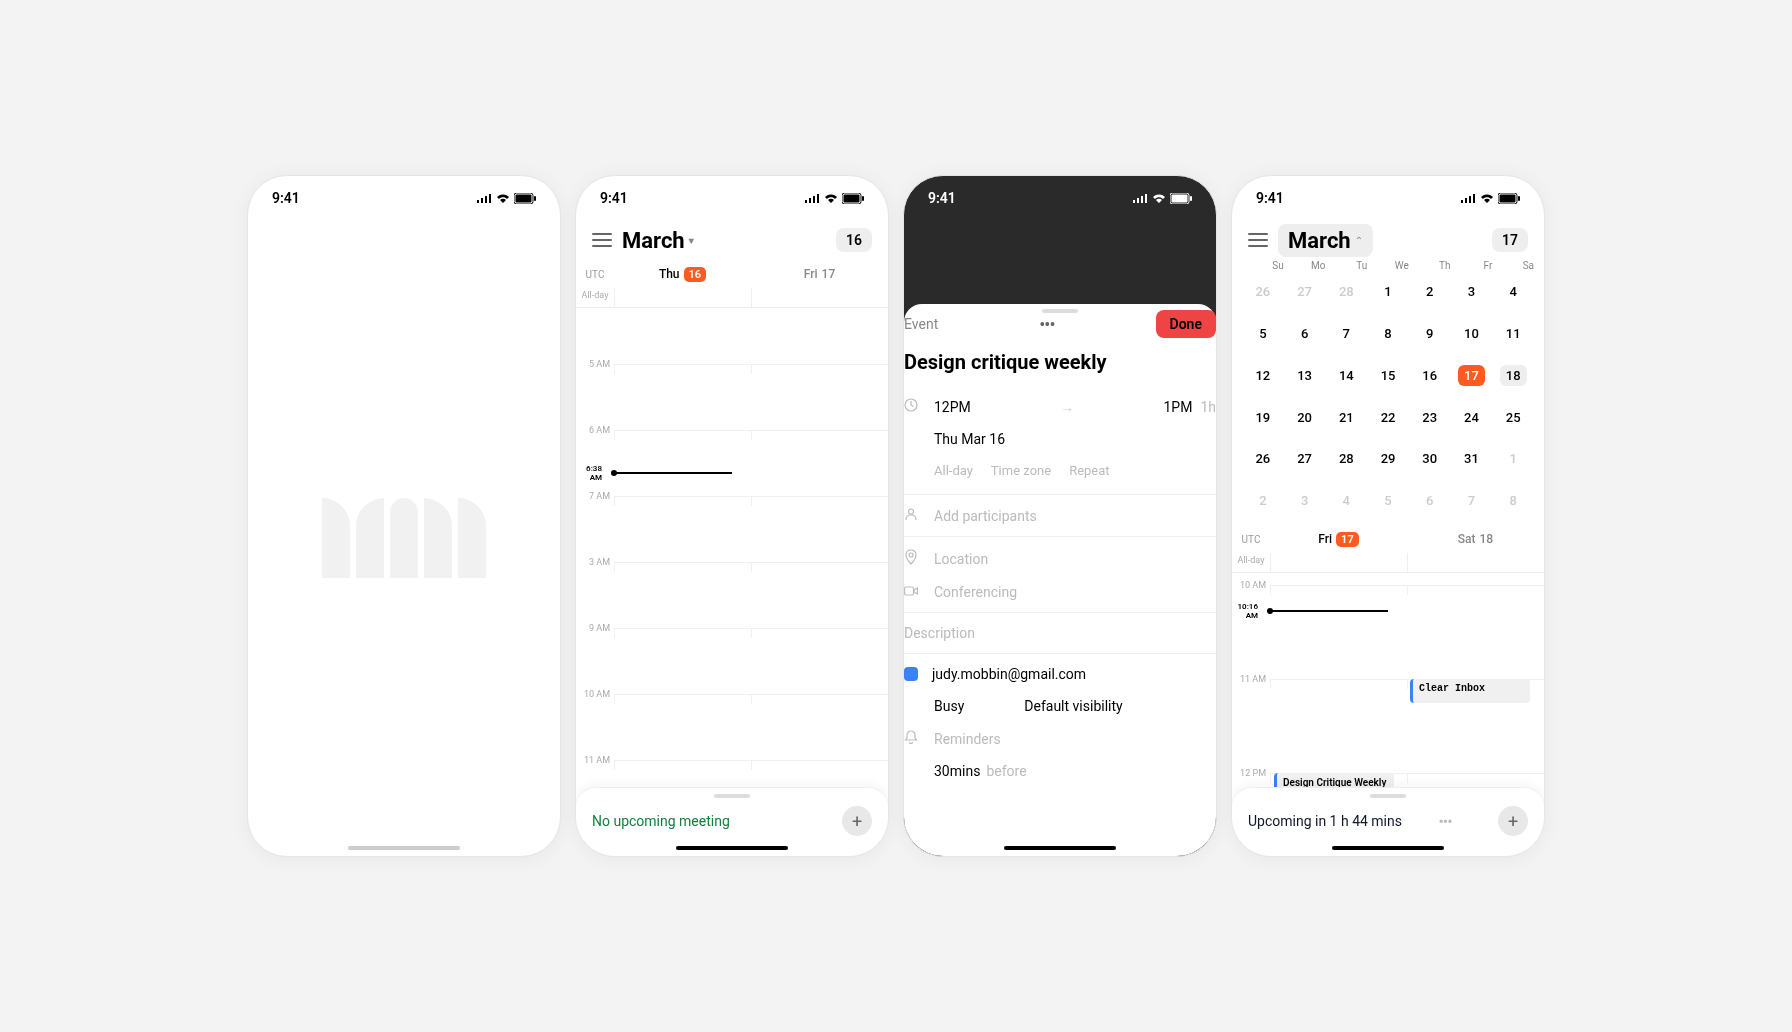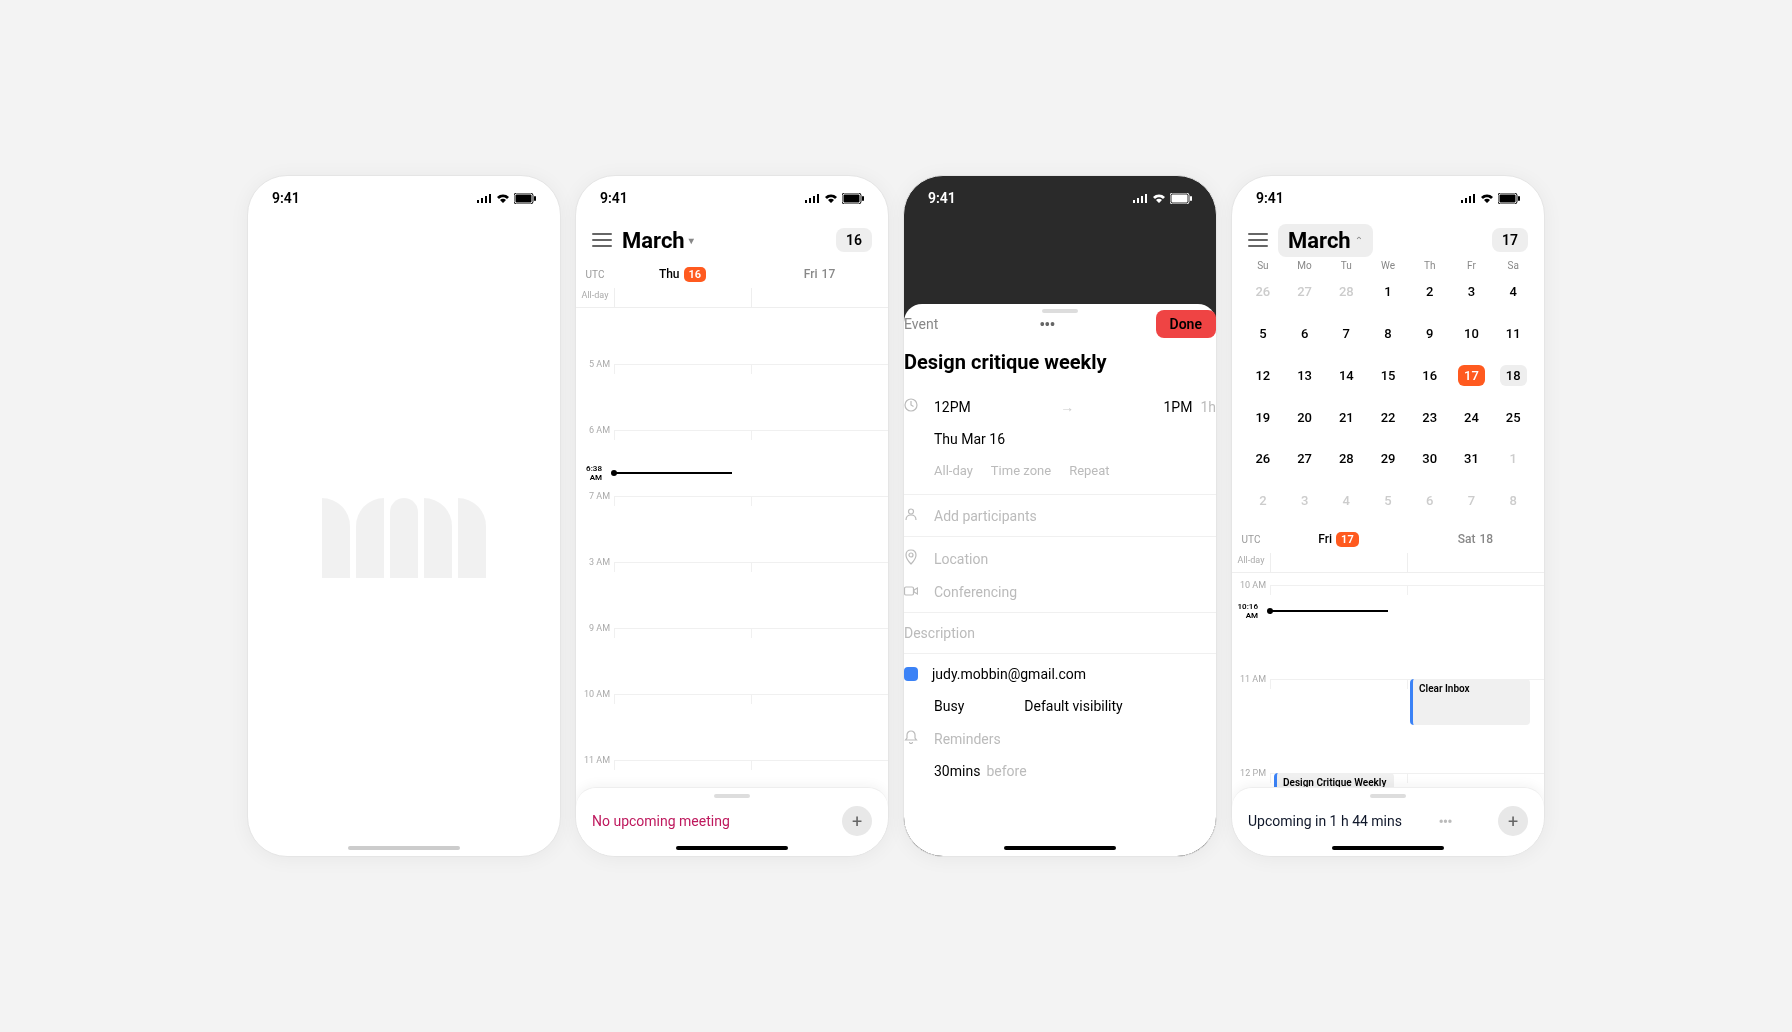--- a/index.html
+++ b/index.html
@@ -69,7 +69,7 @@
   
   .month-pill { background: #eee; padding: 4px 10px; border-radius: 8px; display: flex; align-items: center; gap: 4px; }
   .weekday-row { display: flex; padding: 0 10px; font-size: 10px; color: #888; }
-  .weekday-row > div { flex: 1; text-align: center; }
+  .weekday-row > div { flex: 1; text-align: right; }
   .cal-grid { padding: 0 10px; }
   .cal-row { display: flex; }
   .cal-cell { flex: 1; aspect-ratio: 1/1; display: flex; align-items: center; justify-content: center; font-size: 13px; font-weight: 500; }

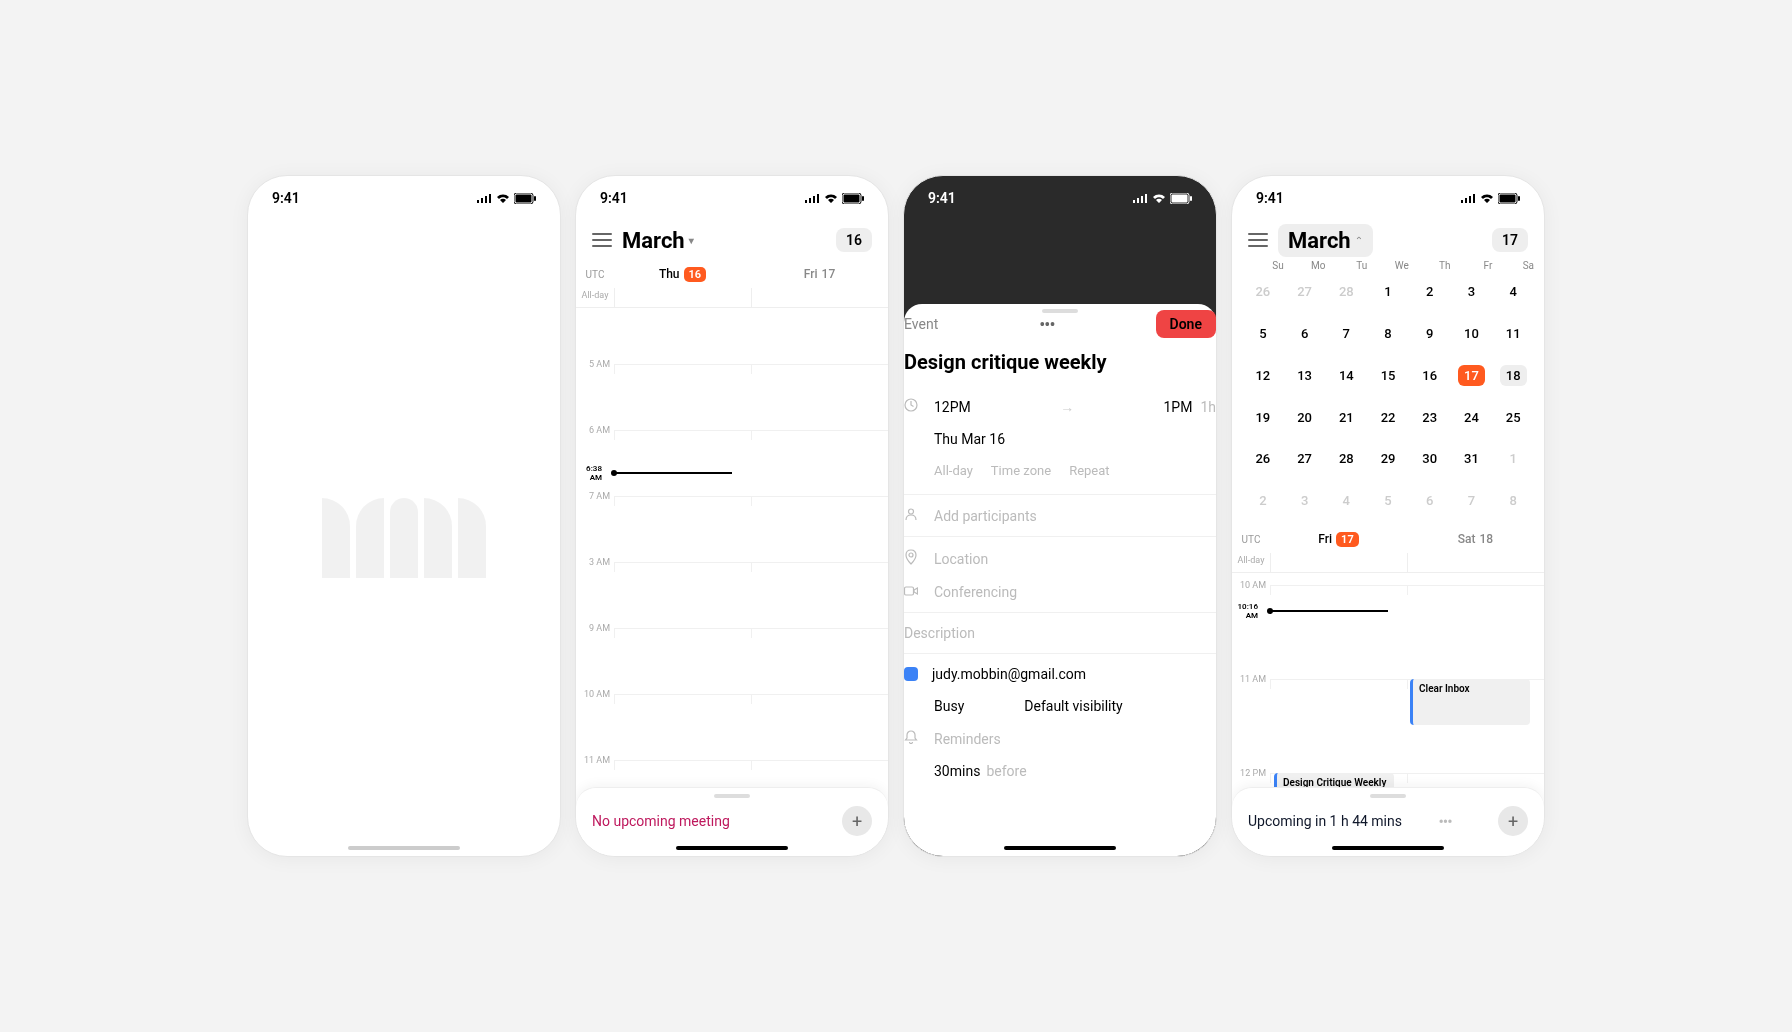--- a/index.html
+++ b/index.html
@@ -468,7 +468,7 @@
           <div class="now-dot"></div>
         </div>
       </div>
-      <div class="event-block" style="left: 178px; right: 14px; top: 106px; height: 46px;">Clear Inbox</div>
+      <div class="event-block" style="left: 178px; right: 14px; top: 106px; height: 24px; font-family: Liberation Mono, monospace;">Clear Inbox</div>
       <div class="event-block" style="left: 42px; right: 150px; top: 200px; height: 34px;">Design Critique Weekly</div>
     </div>
   <div class="bottom-sheet">

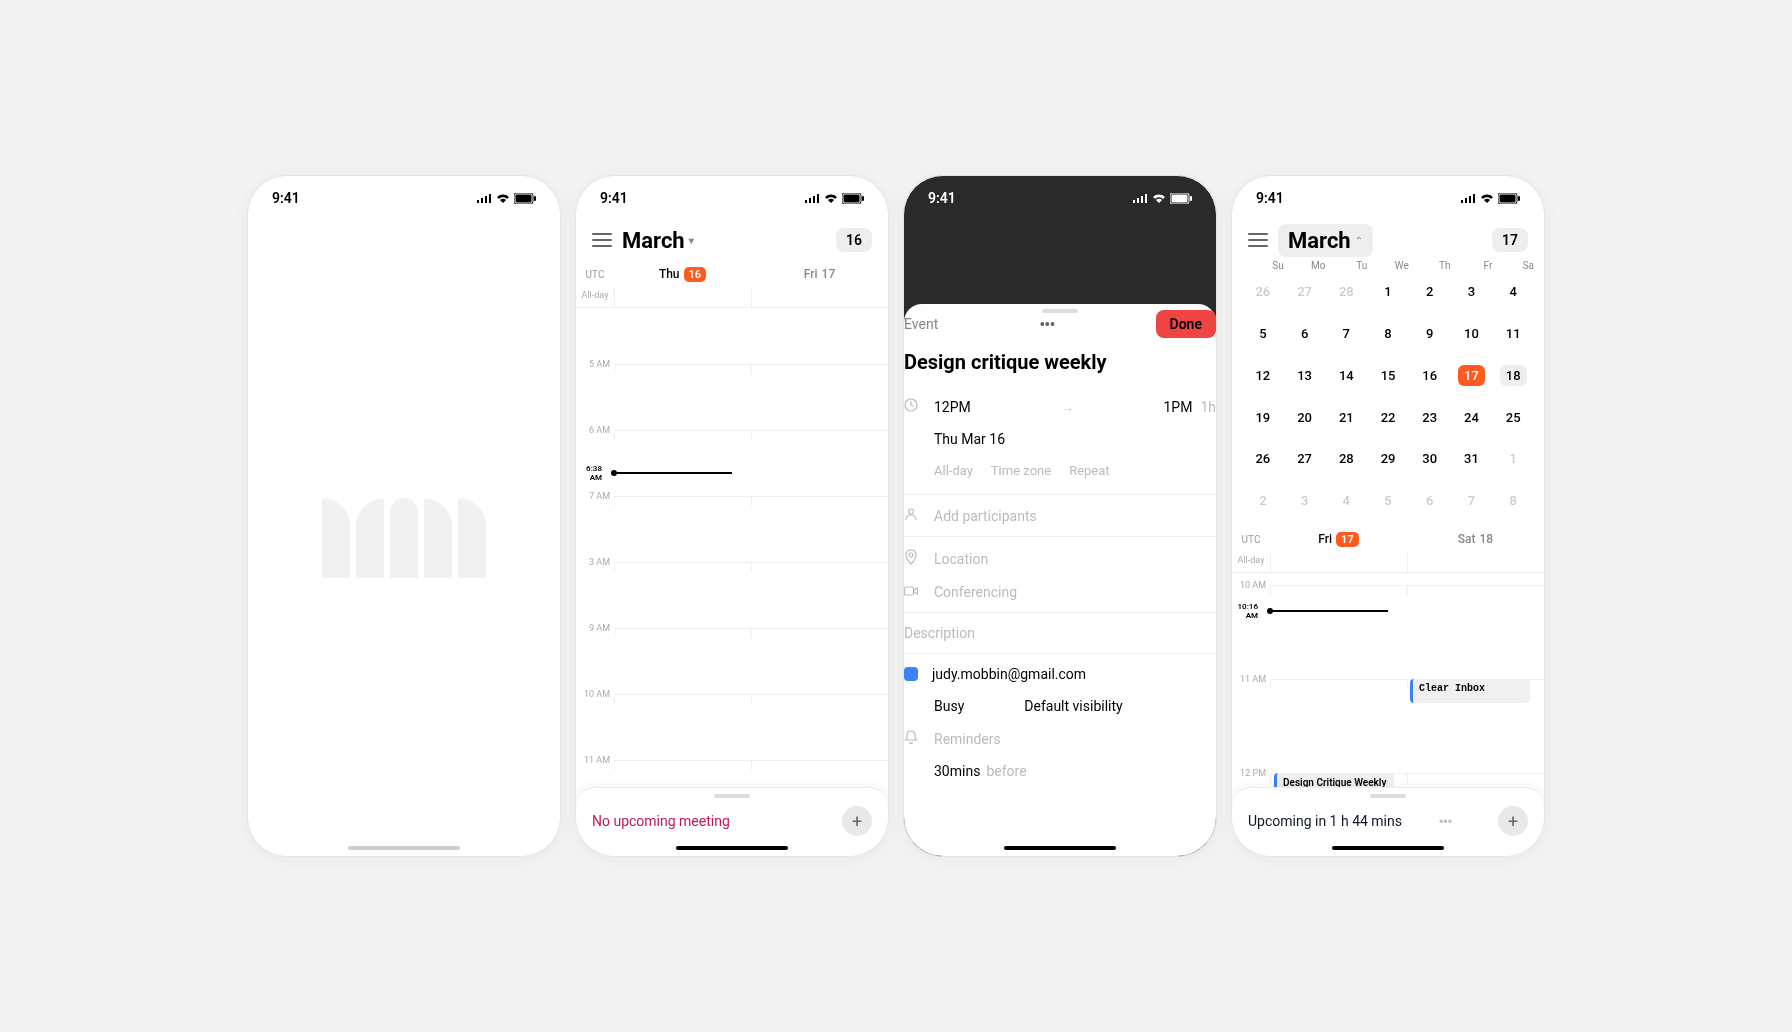--- a/index.html
+++ b/index.html
@@ -43,7 +43,7 @@
   .now-dot { width: 6px; height: 6px; background: #000; border-radius: 50%; position: absolute; left: -3px; top: -2px; }
   .bottom-sheet { position: absolute; bottom: 0; left: 0; right: 0; background: #fff; border-top: 1px solid #eee; border-radius: 20px 20px 0 0; padding: 18px 16px 20px; display: flex; align-items: center; box-shadow: 0 -2px 12px rgba(0,0,0,0.05); }
   .sheet-handle { position: absolute; top: 6px; left: 50%; transform: translateX(-50%); width: 36px; height: 4px; background: #ddd; border-radius: 2px; }
-  .upcoming-text { color: #be185d; font-size: 14px; }
+  .upcoming-text { color: #15803d; font-size: 14px; }
   .fab { margin-left: auto; width: 30px; height: 30px; background: #e8e8e8; border-radius: 50%; display: flex; align-items: center; justify-content: center; color: #666; font-size: 18px; }
 
   

